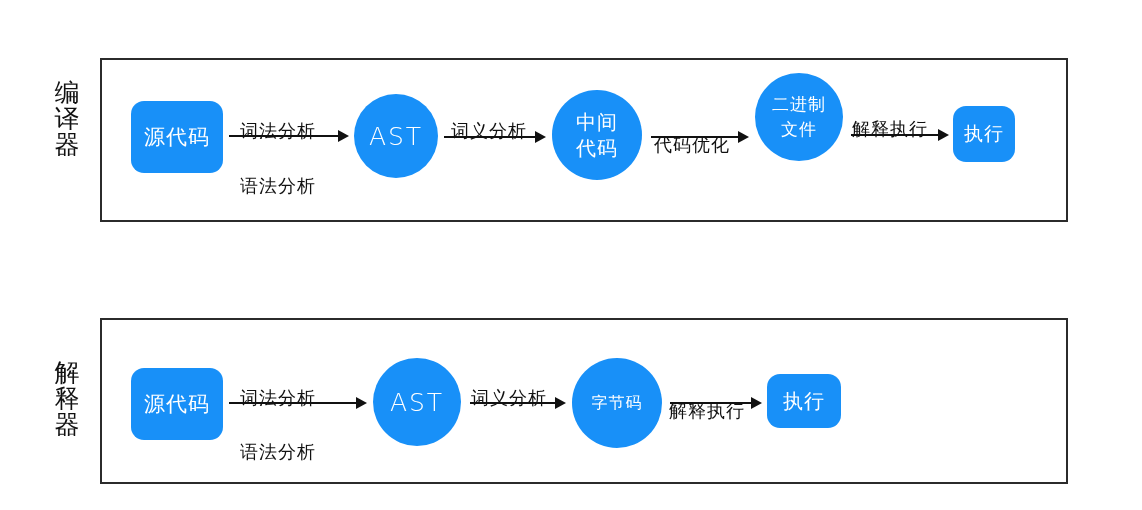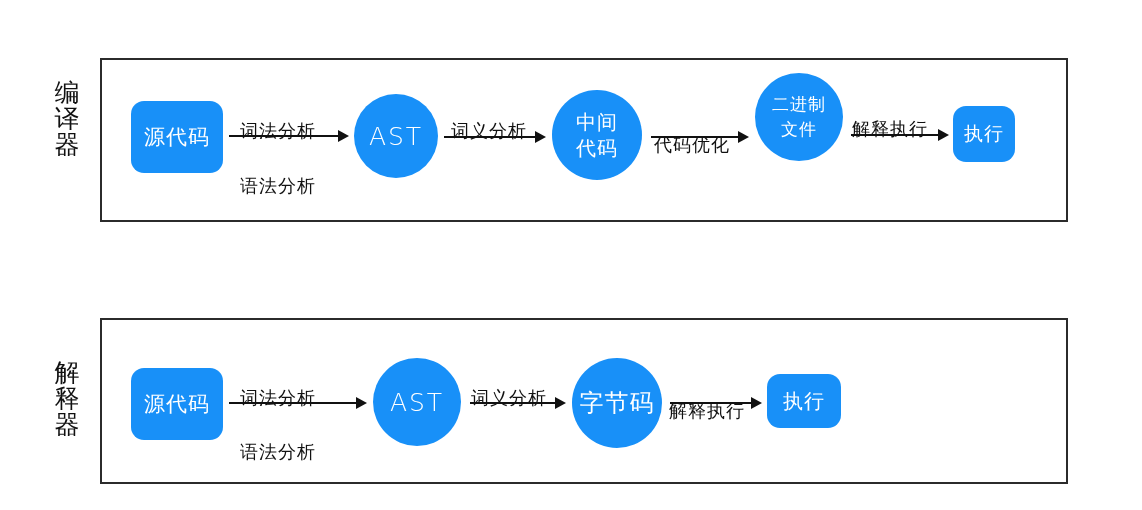--- a/index.html
+++ b/index.html
@@ -75,7 +75,7 @@
   
   #node-src-2   { left: 131px; top: 368px; width: 92px;  height: 72px;  font-size: 21px; }
   #node-ast-2   { left: 373px; top: 358px; width: 88px;  height: 88px;  font-size: 25px; letter-spacing: 2px; font-weight: 300; }
-  #node-byte-2  { left: 572px; top: 358px; width: 90px;  height: 90px;  font-size: 24px; }
+  #node-byte-2  { left: 572px; top: 358px; width: 90px;  height: 90px;  font-size: 16px; }
   #node-exec-2  { left: 767px; top: 374px; width: 74px;  height: 54px;  font-size: 20px; }
 
   

